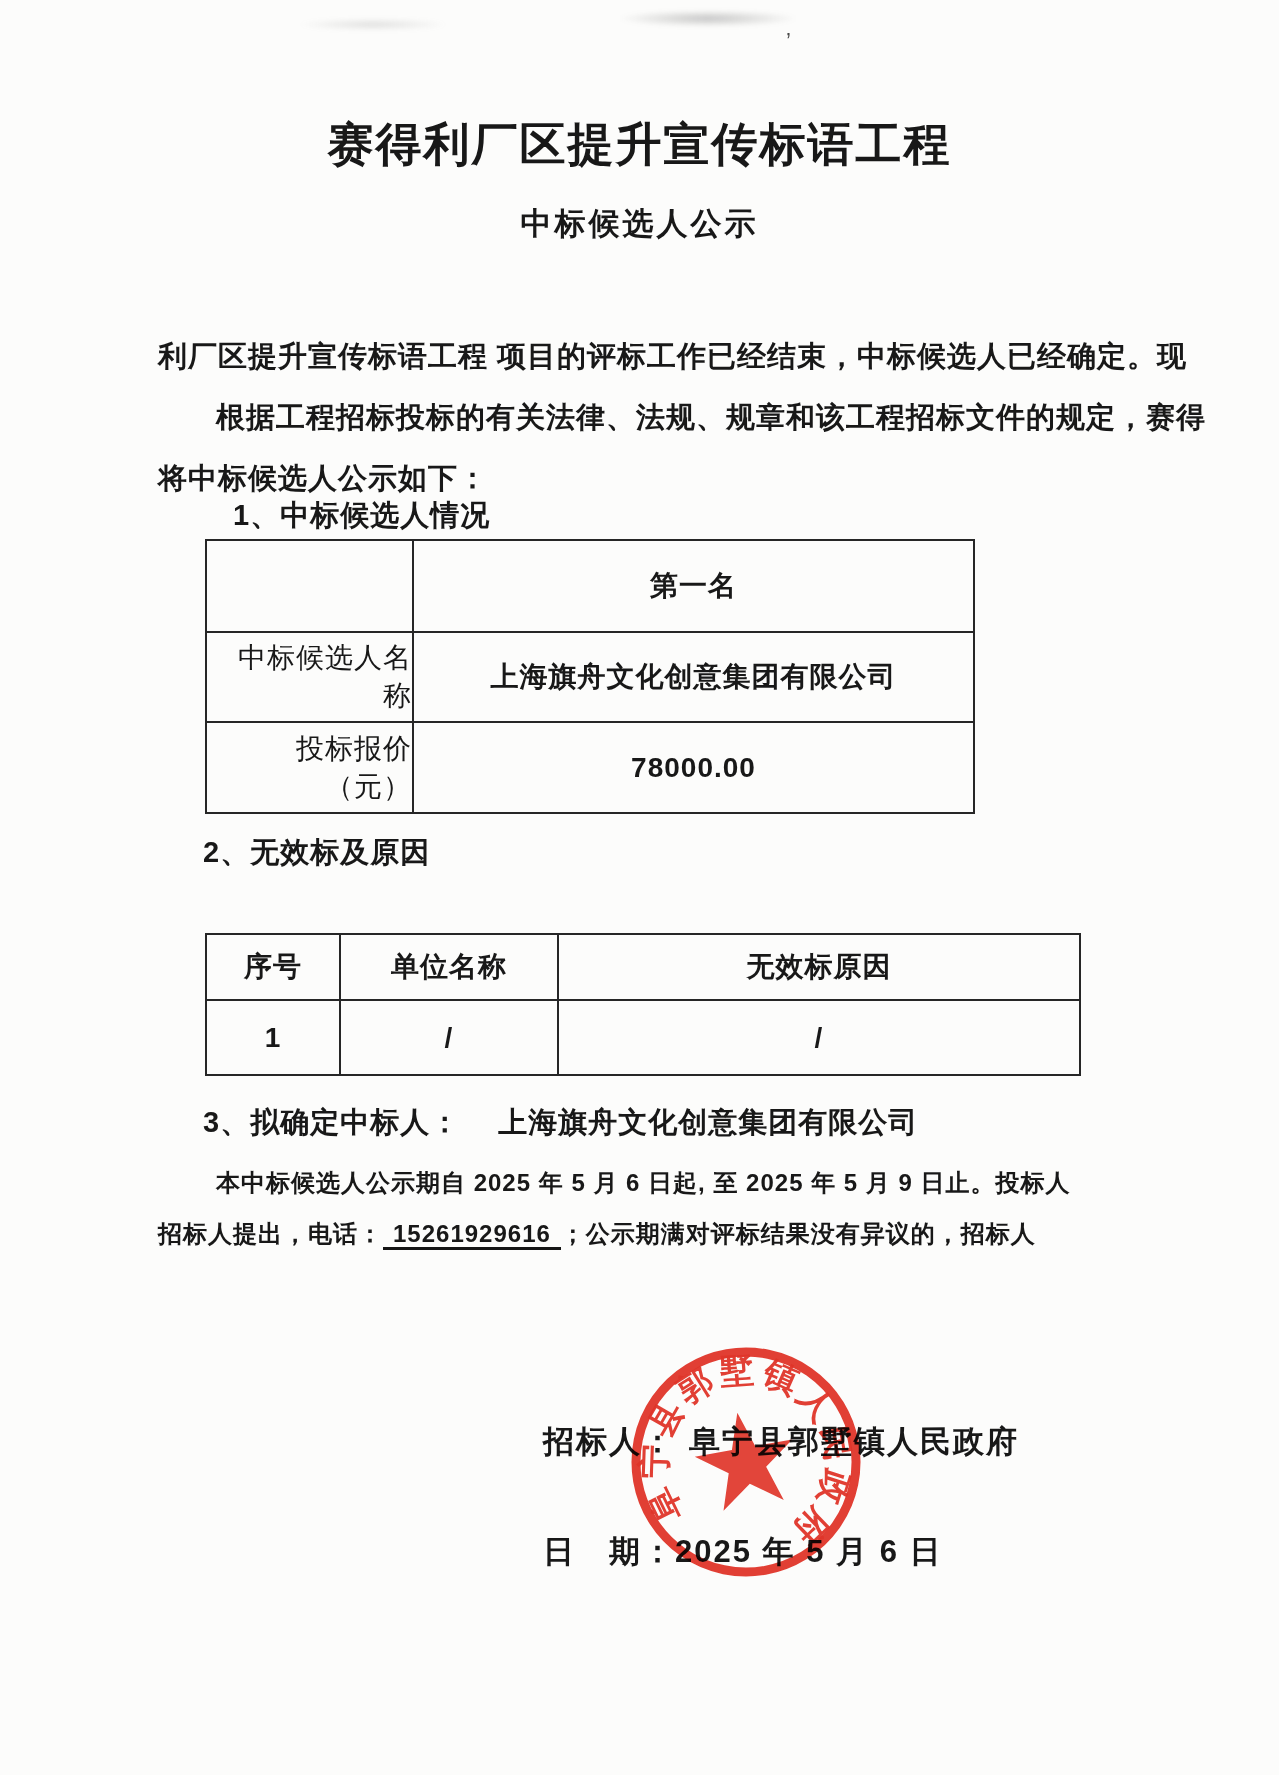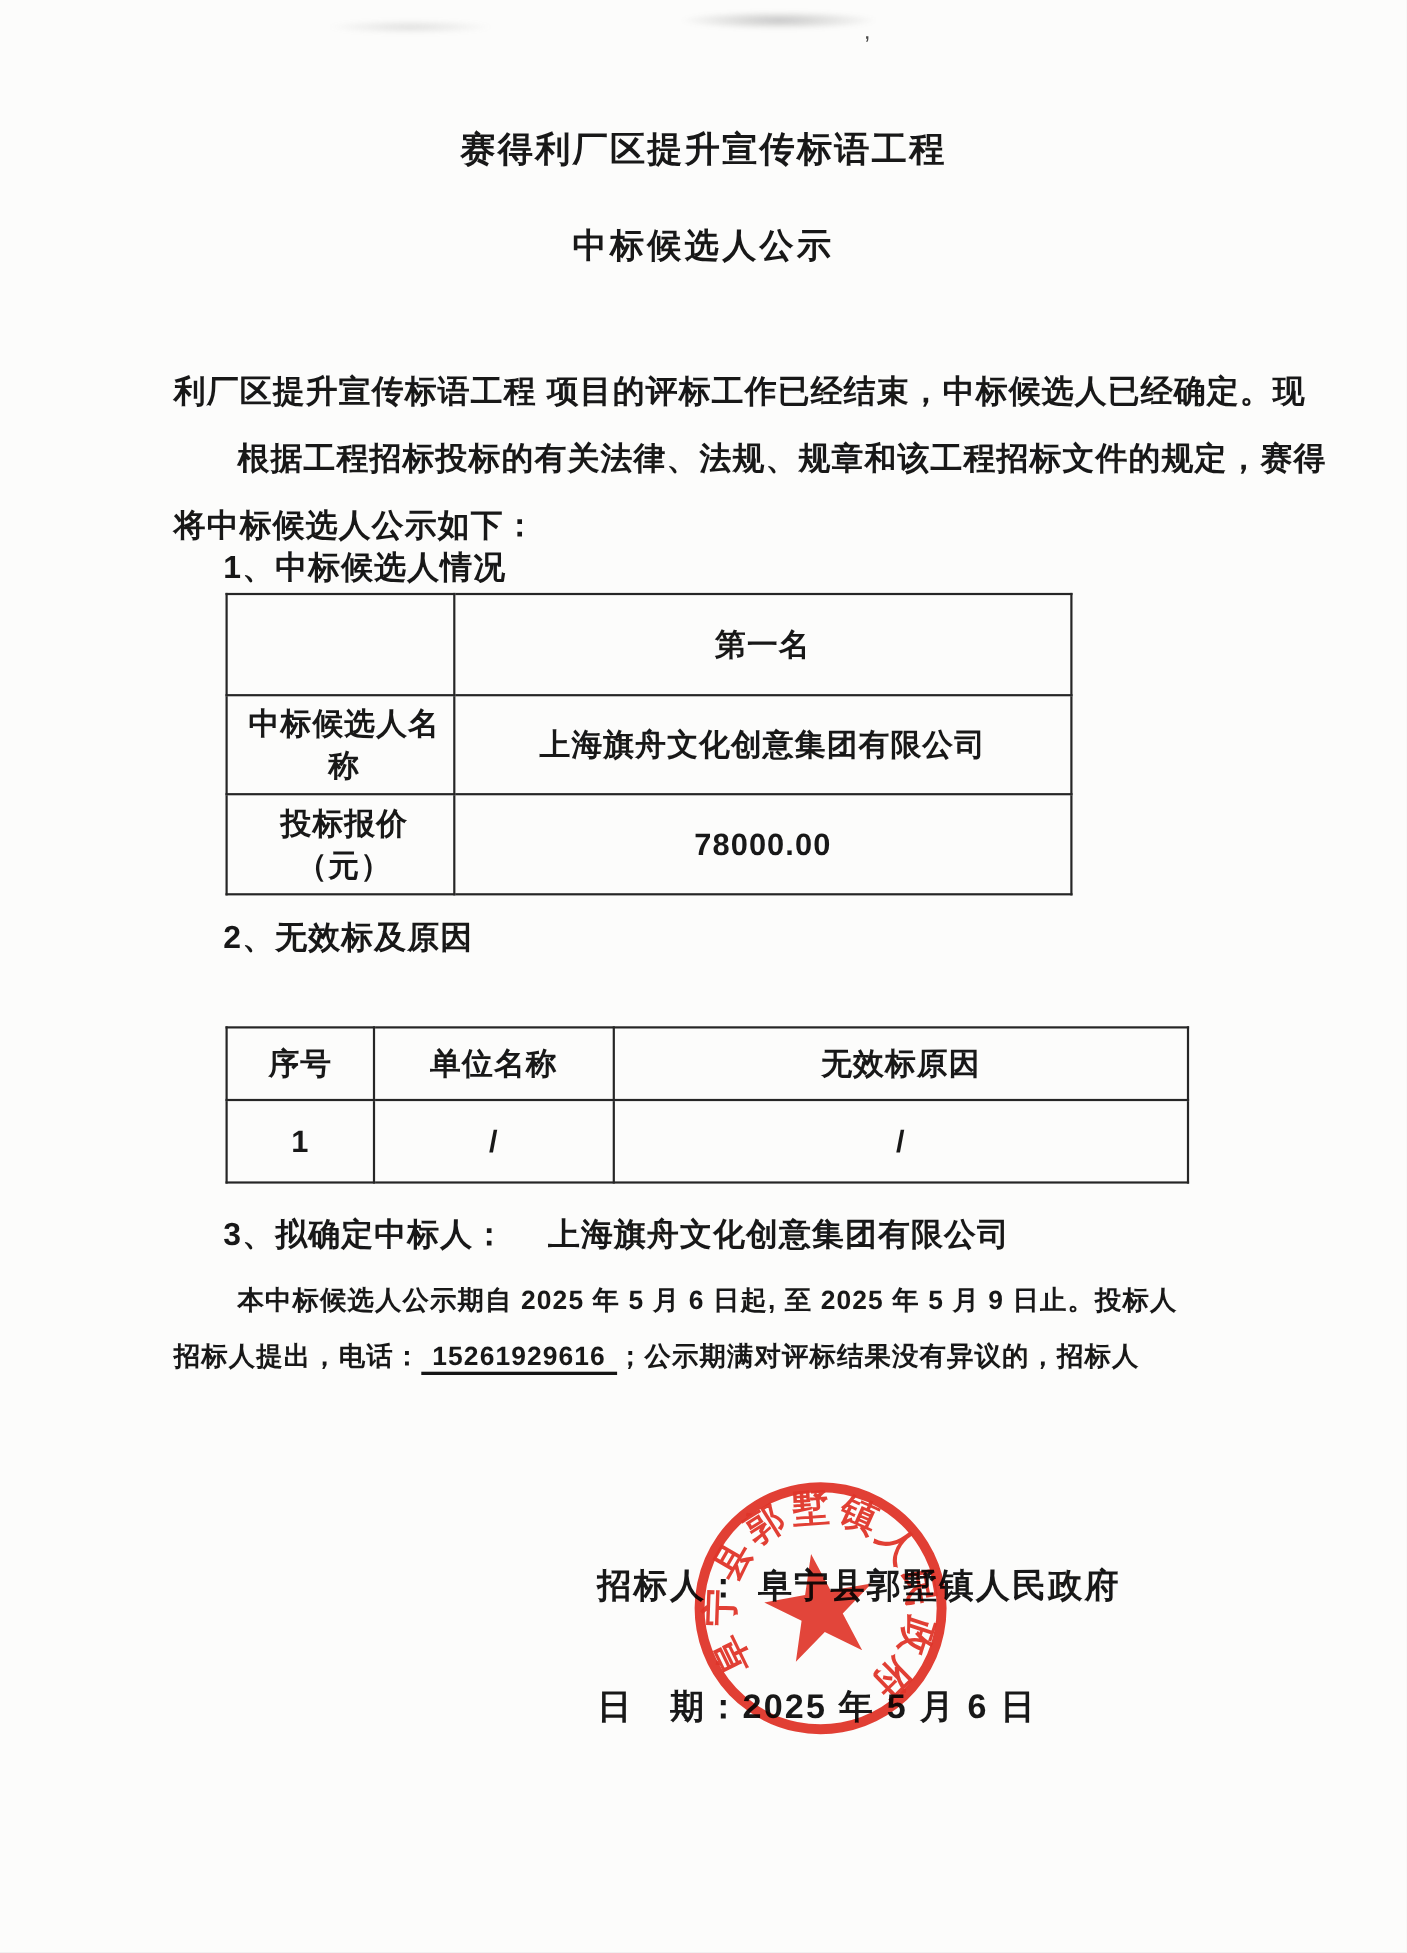--- a/index.html
+++ b/index.html
@@ -13,7 +13,7 @@
     font-family:"Liberation Sans","DejaVu Sans",sans-serif;
   }
   .centered{position:absolute;left:0;right:0;text-align:center;}
-  .doc-title{top:114px;font-size:32px;font-weight:800;letter-spacing:2px;}
+  .doc-title{top:114px;font-size:46px;font-weight:800;letter-spacing:2px;}
   .doc-subtitle{top:203px;font-size:31px;font-weight:800;letter-spacing:3px;font-family:Liberation Serif, serif;}
   .intro{position:absolute;left:158px;top:326px;width:980px;font-size:29px;font-weight:600;line-height:61px;letter-spacing:1px;}
   .intro .ln{white-space:nowrap;}

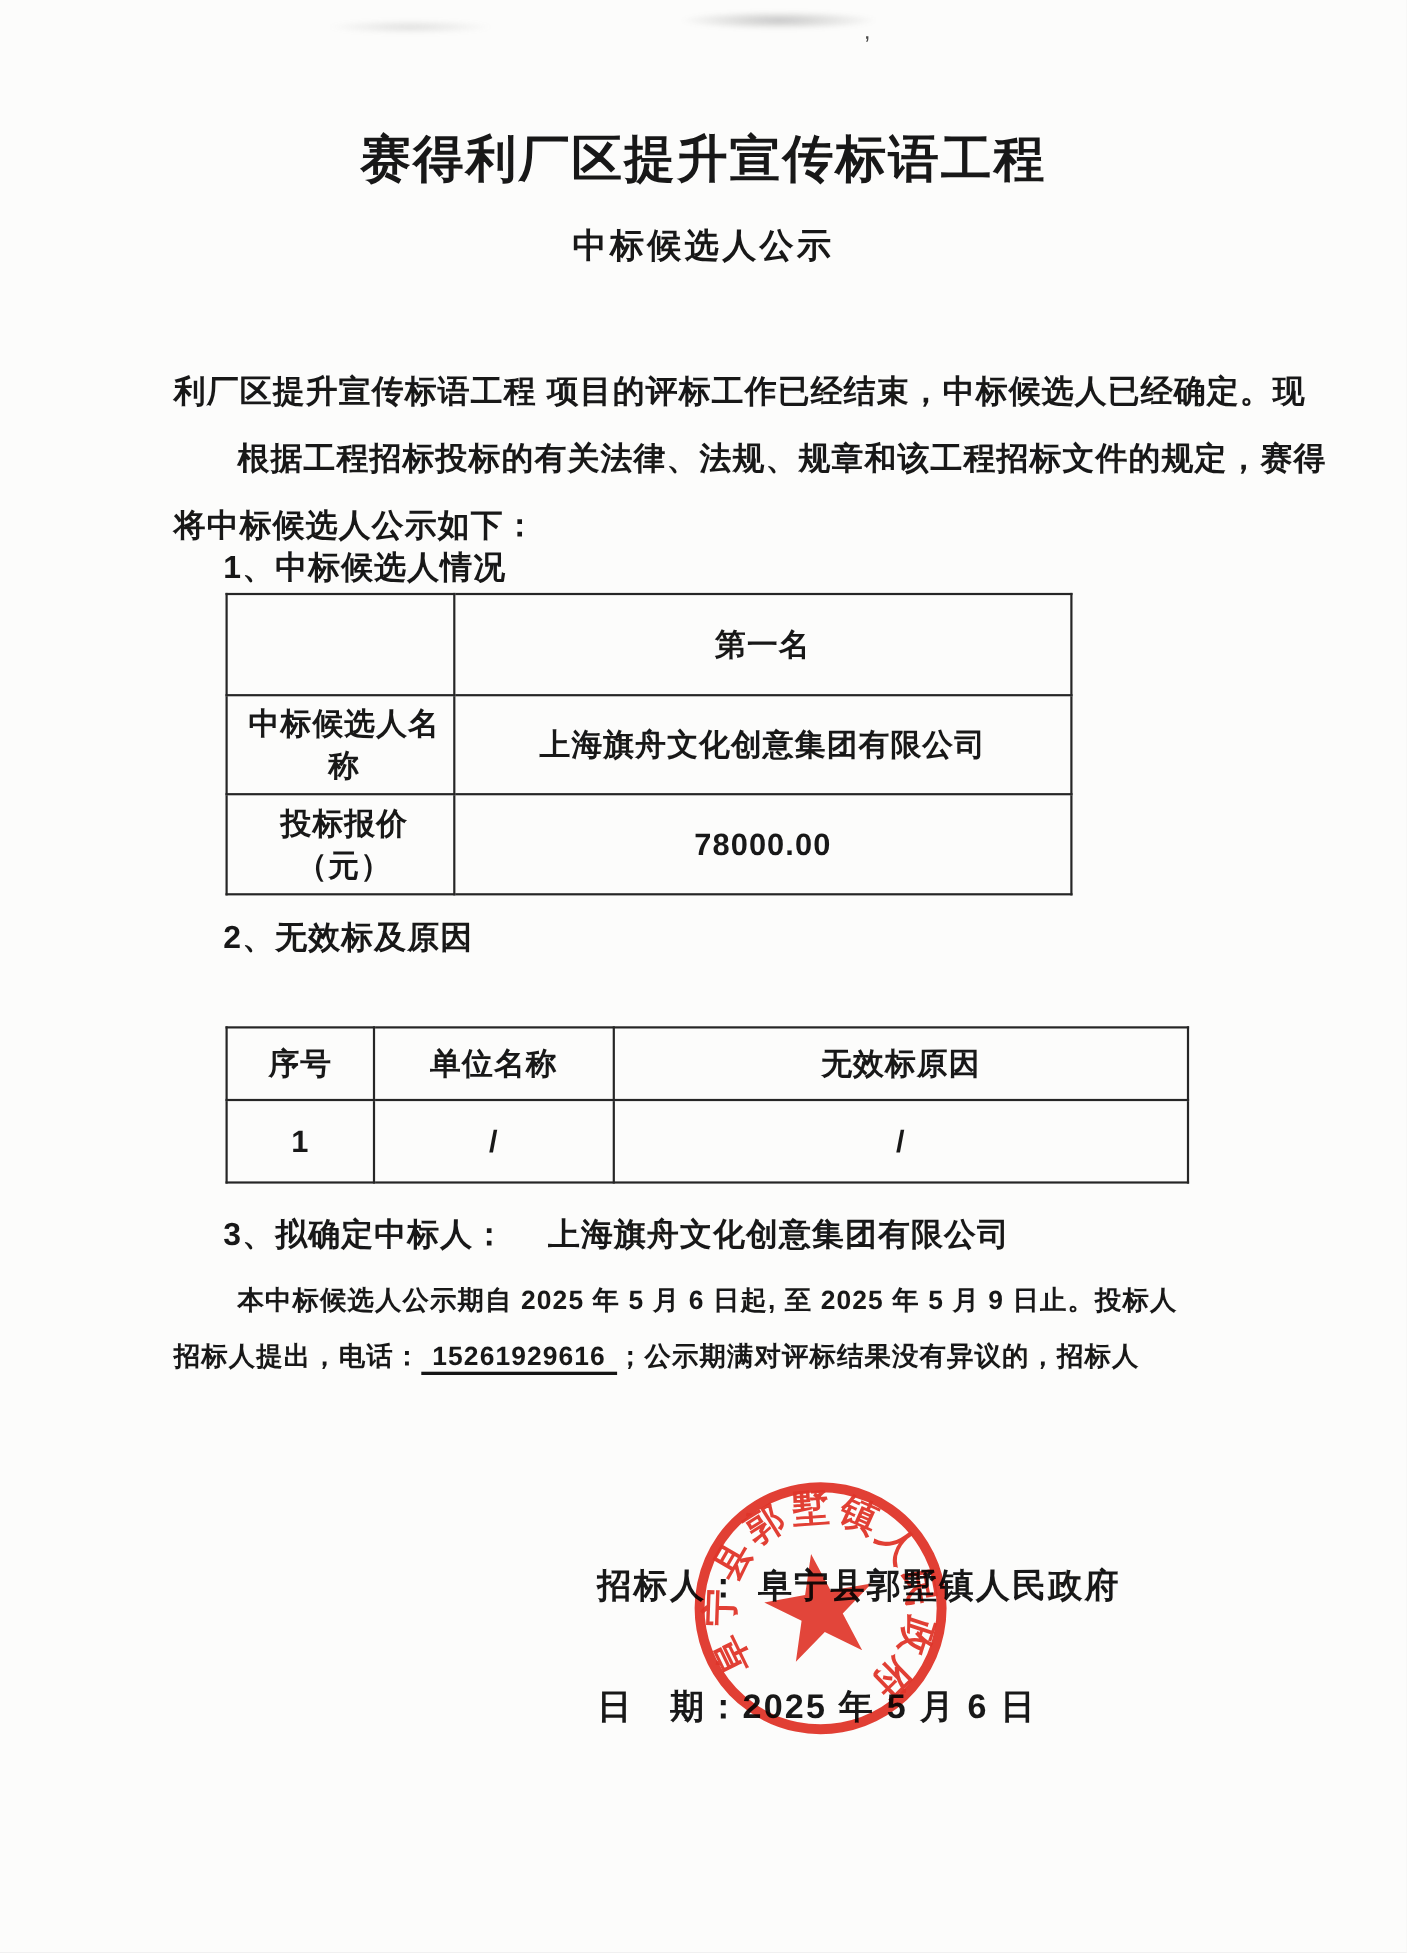--- a/index.html
+++ b/index.html
@@ -19,7 +19,7 @@
   .intro .ln{white-space:nowrap;}
   .indent{text-indent:58px;}
   .sec-heading{position:absolute;left:203px;font-size:29px;font-weight:800;letter-spacing:1px;white-space:nowrap;}
-  .h1{top:496px;}
+  .h1{top:496px;margin-left:30px;}
   .h2{top:833px;}
   table.doc{position:absolute;border-collapse:collapse;table-layout:fixed;}
   table.doc td{border:2px solid #262626;text-align:center;vertical-align:middle;font-size:28px;letter-spacing:1px;padding:0;}

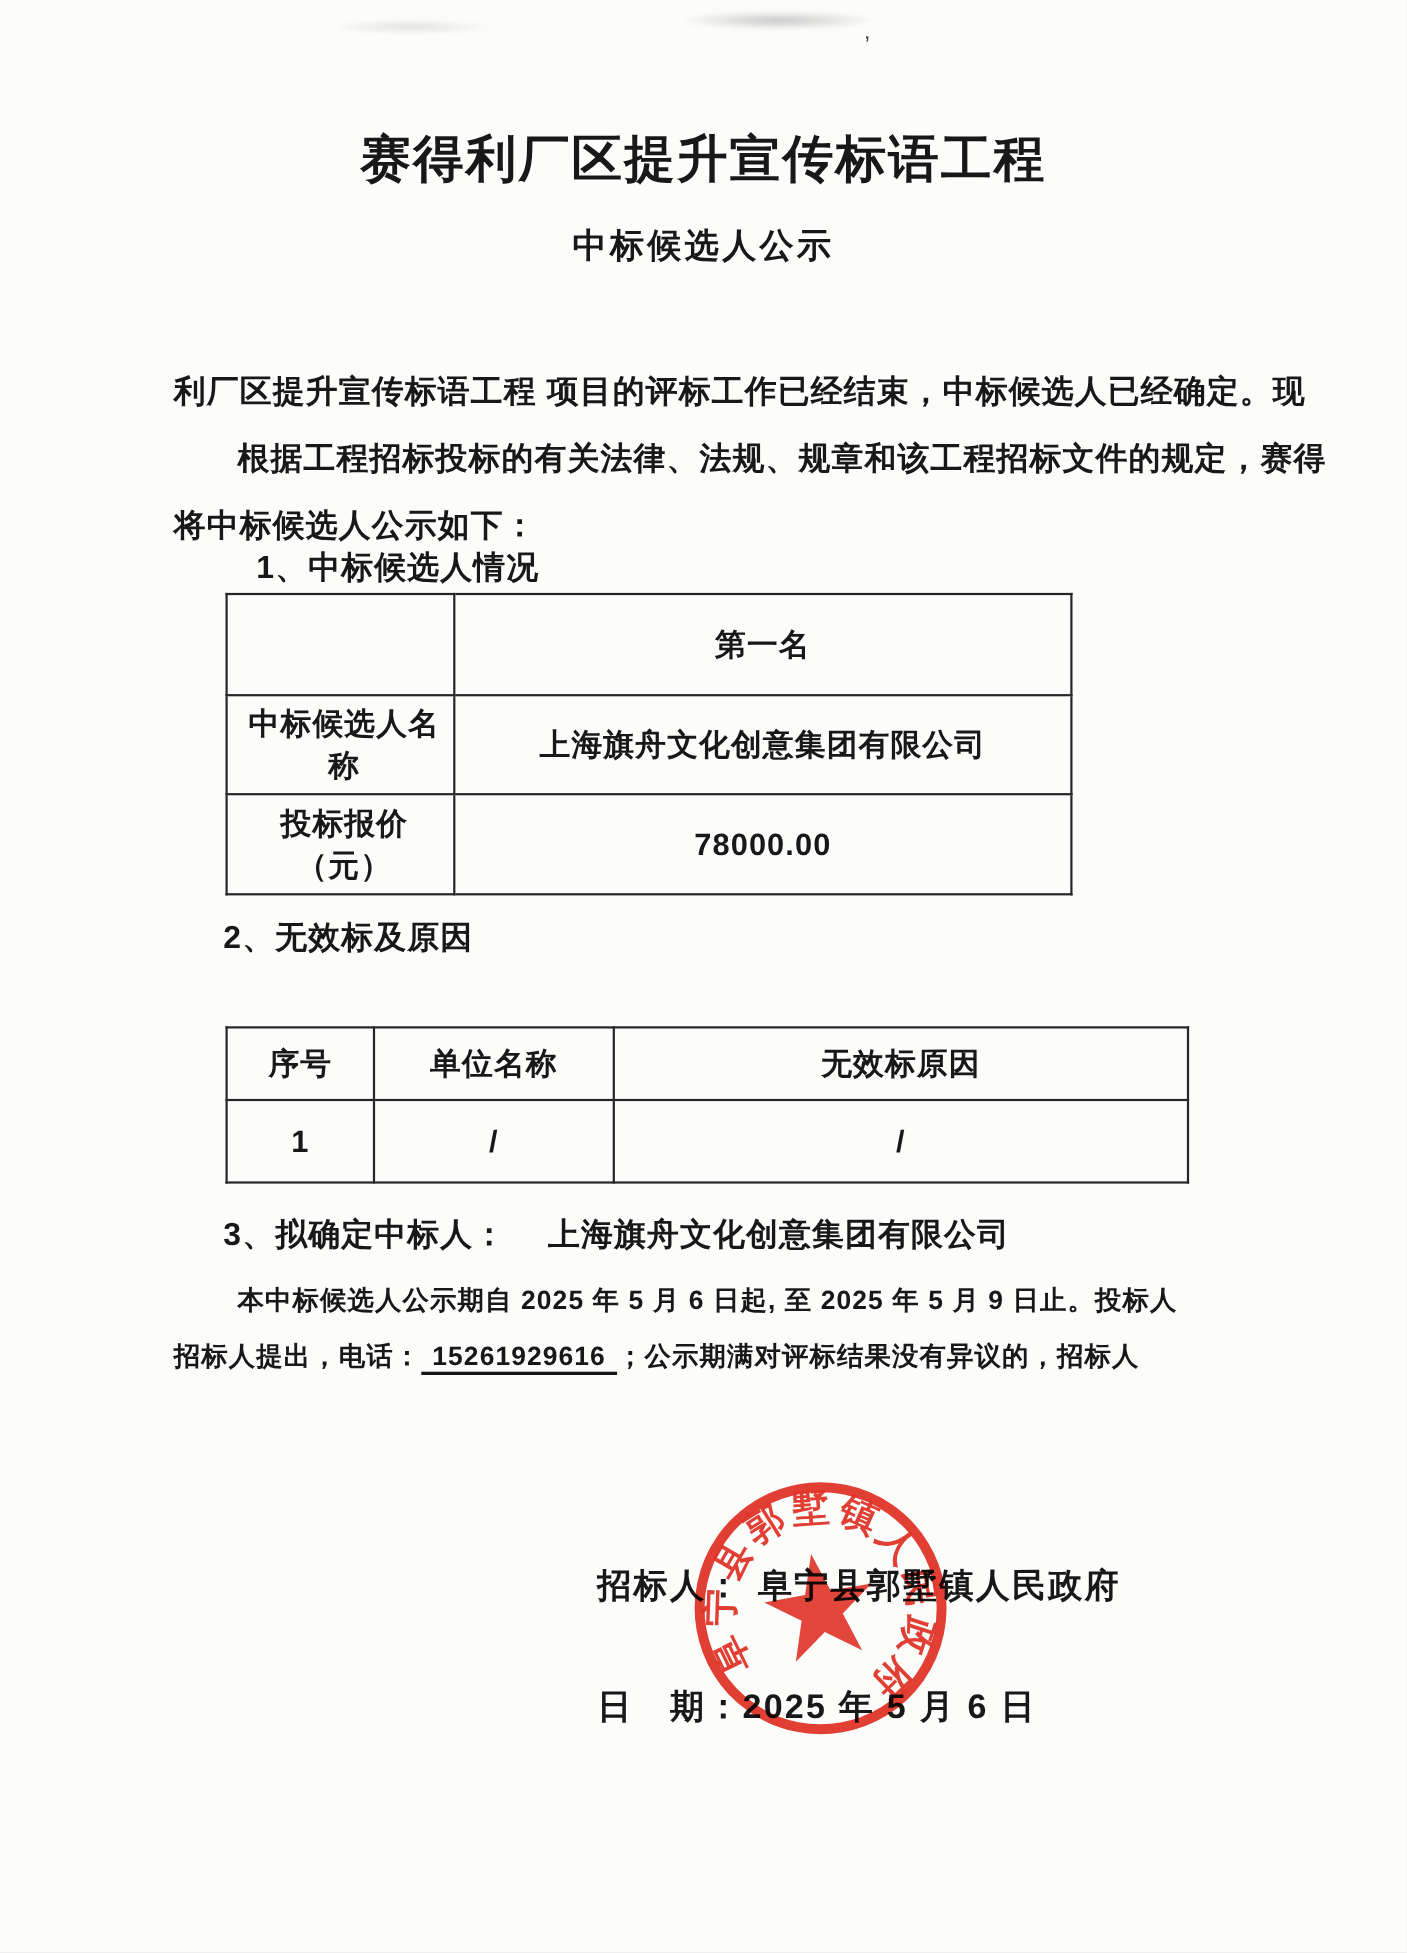--- a/index.html
+++ b/index.html
@@ -28,7 +28,7 @@
   .t1 tr:nth-child(1) td{height:90px;}
   .t1 tr:nth-child(2) td{height:88px;}
   .t1 tr:nth-child(3) td{height:89px;}
-  .t1 .lbl{font-weight:700;text-align:center;padding-left:7px;}
+  .t1 .lbl{font-weight:400;text-align:right;padding-left:7px;}
   .t1 .val{font-weight:700;}
   .t1 .price{font-weight:600;}
   .t2{left:205px;top:933px;width:876px;}

